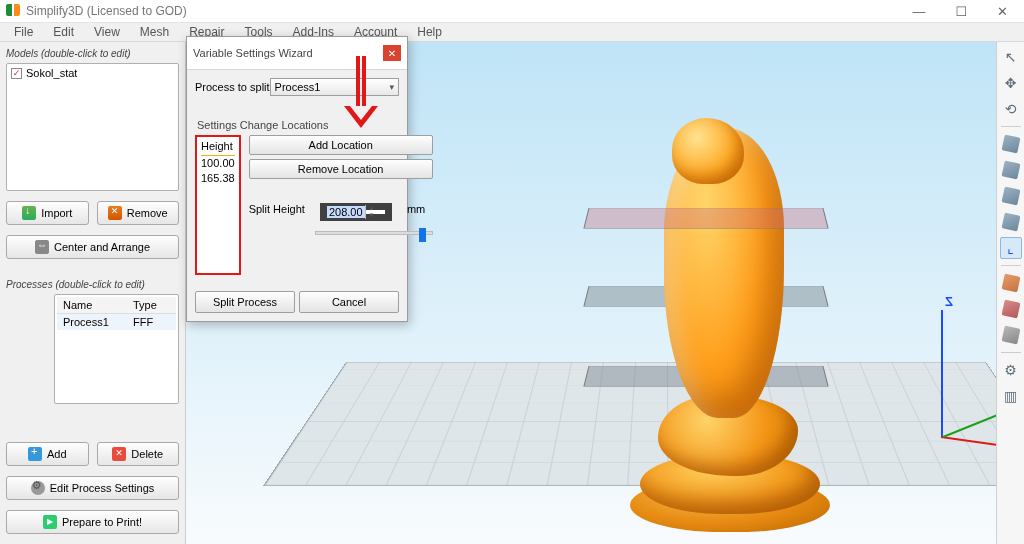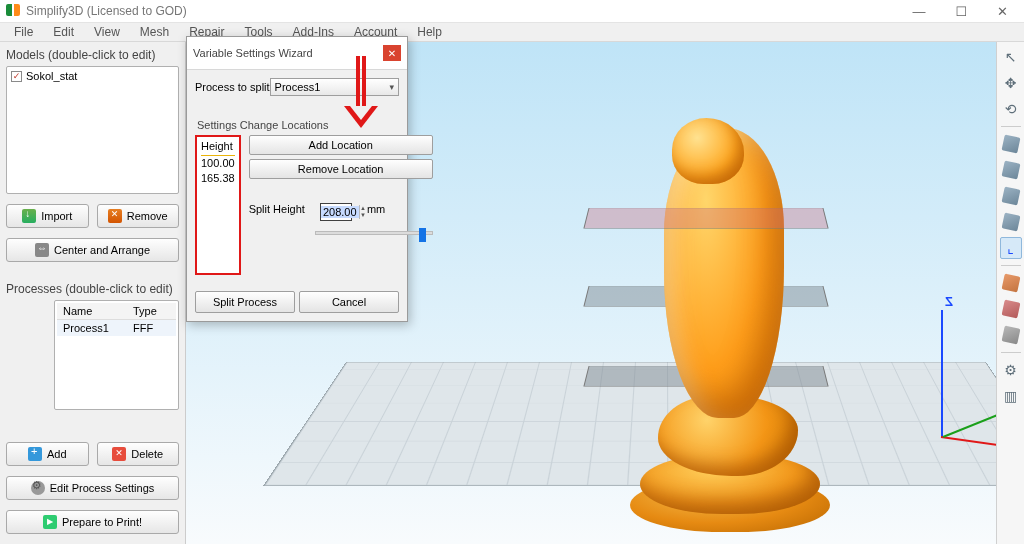--- a/index.html
+++ b/index.html
@@ -21,7 +21,7 @@
 
 .main { display:flex; height:502px; }
 .left-panel { width:185px; background:#f0f0f0; padding:4px 6px; display:flex; flex-direction:column; }
-.panel-label { color:#444; margin:2px 0 4px 0; font-size:12px;}
+.panel-label { color:#444; margin:2px 0 4px 0; font-size:10px;font-style:italic;}
 .listbox { background:#fff; border:1px solid #b0b0b0; border-radius:2px; padding:2px; }
 .models-box { height:128px; }
 .models-box .item { display:flex; align-items:center; gap:4px; padding:1px 2px;}

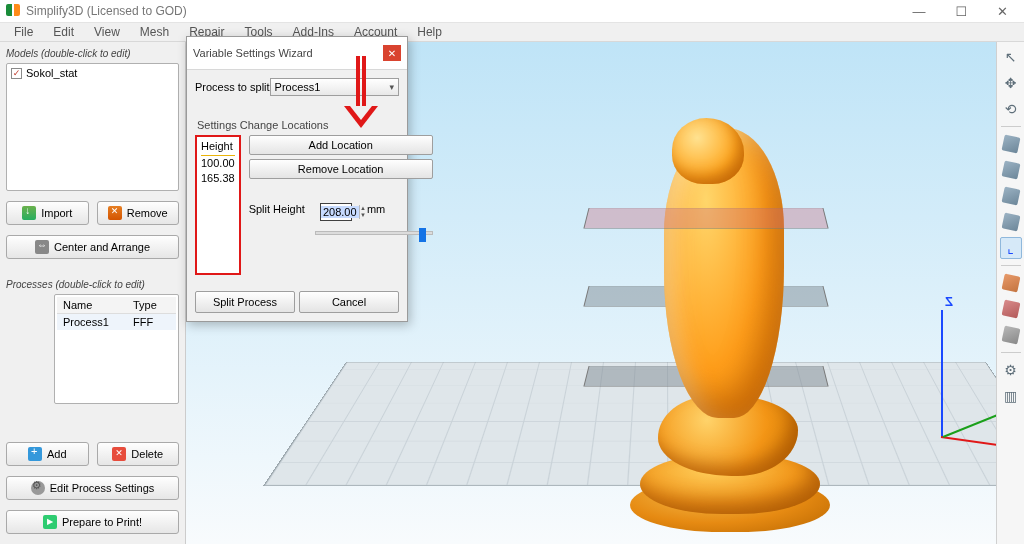--- a/index.html
+++ b/index.html
@@ -95,7 +95,7 @@
 .loc-ctrls{ flex:1; display:flex; flex-direction:column; gap:4px;}
 .dbtn{ height:20px; background:linear-gradient(#fefefe,#e4e4e4); border:1px solid #9e9e9e; border-radius:2px; display:flex; align-items:center; justify-content:center; cursor:pointer;}
 .sh-row{ display:flex; align-items:flex-start; gap:15px; margin-top:20px;}
-.spin{ width:32px; height:18px; border:1px solid #404040; background:#fff; display:flex; align-items:center;}
+.spin{ width:72px; height:18px; border:7px solid #404040; background:#fff; display:flex; align-items:center;}
 .spin input{ width:38px; border:none; outline:none; font-size:11px; padding:0 2px; background:#c7dbff; color:#000;}
 .spin .arrows{ width:12px; display:flex; flex-direction:column; font-size:6px; line-height:7px; text-align:center; color:#555; border-left:1px solid #bbb;}
 .slider-track{ margin:6px 0 0 66px; width:118px; height:4px; background:#dcdcdc; border:1px solid #bbb; position:relative;}

